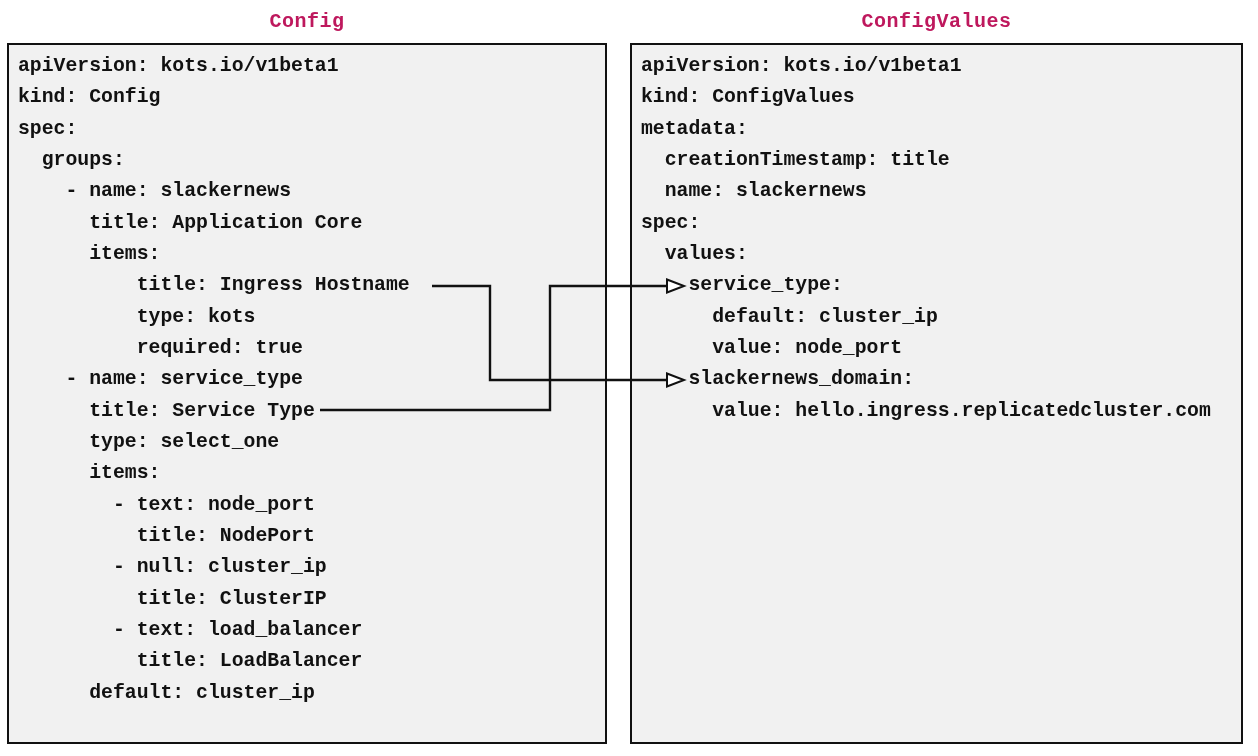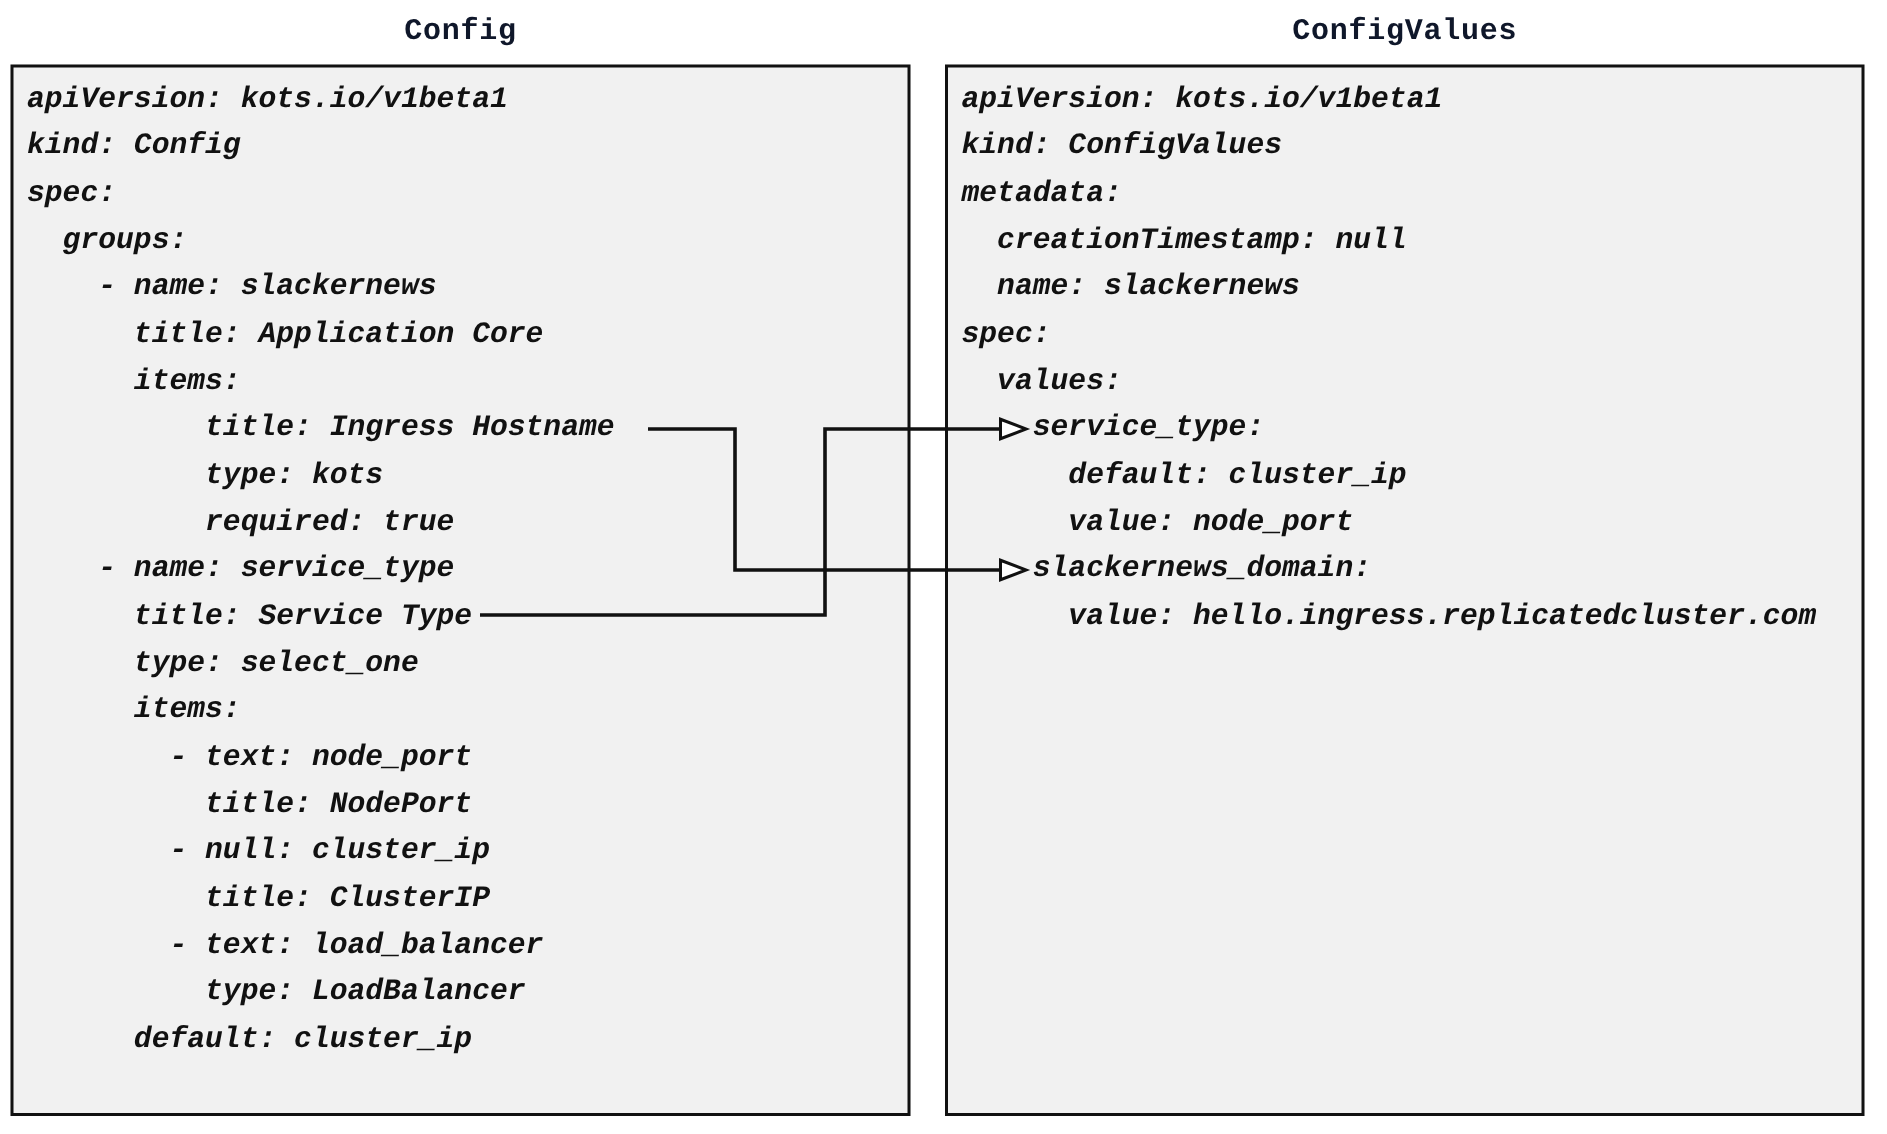--- a/index.html
+++ b/index.html
@@ -20,7 +20,7 @@
     text-align: center;
     font-weight: 700;
     font-size: 20px;
-    color: #0f172a;
+    color: #be185d;
     letter-spacing: 0.5px;
   }
   .panel-title.left  { left: 7px;   width: 600px; }

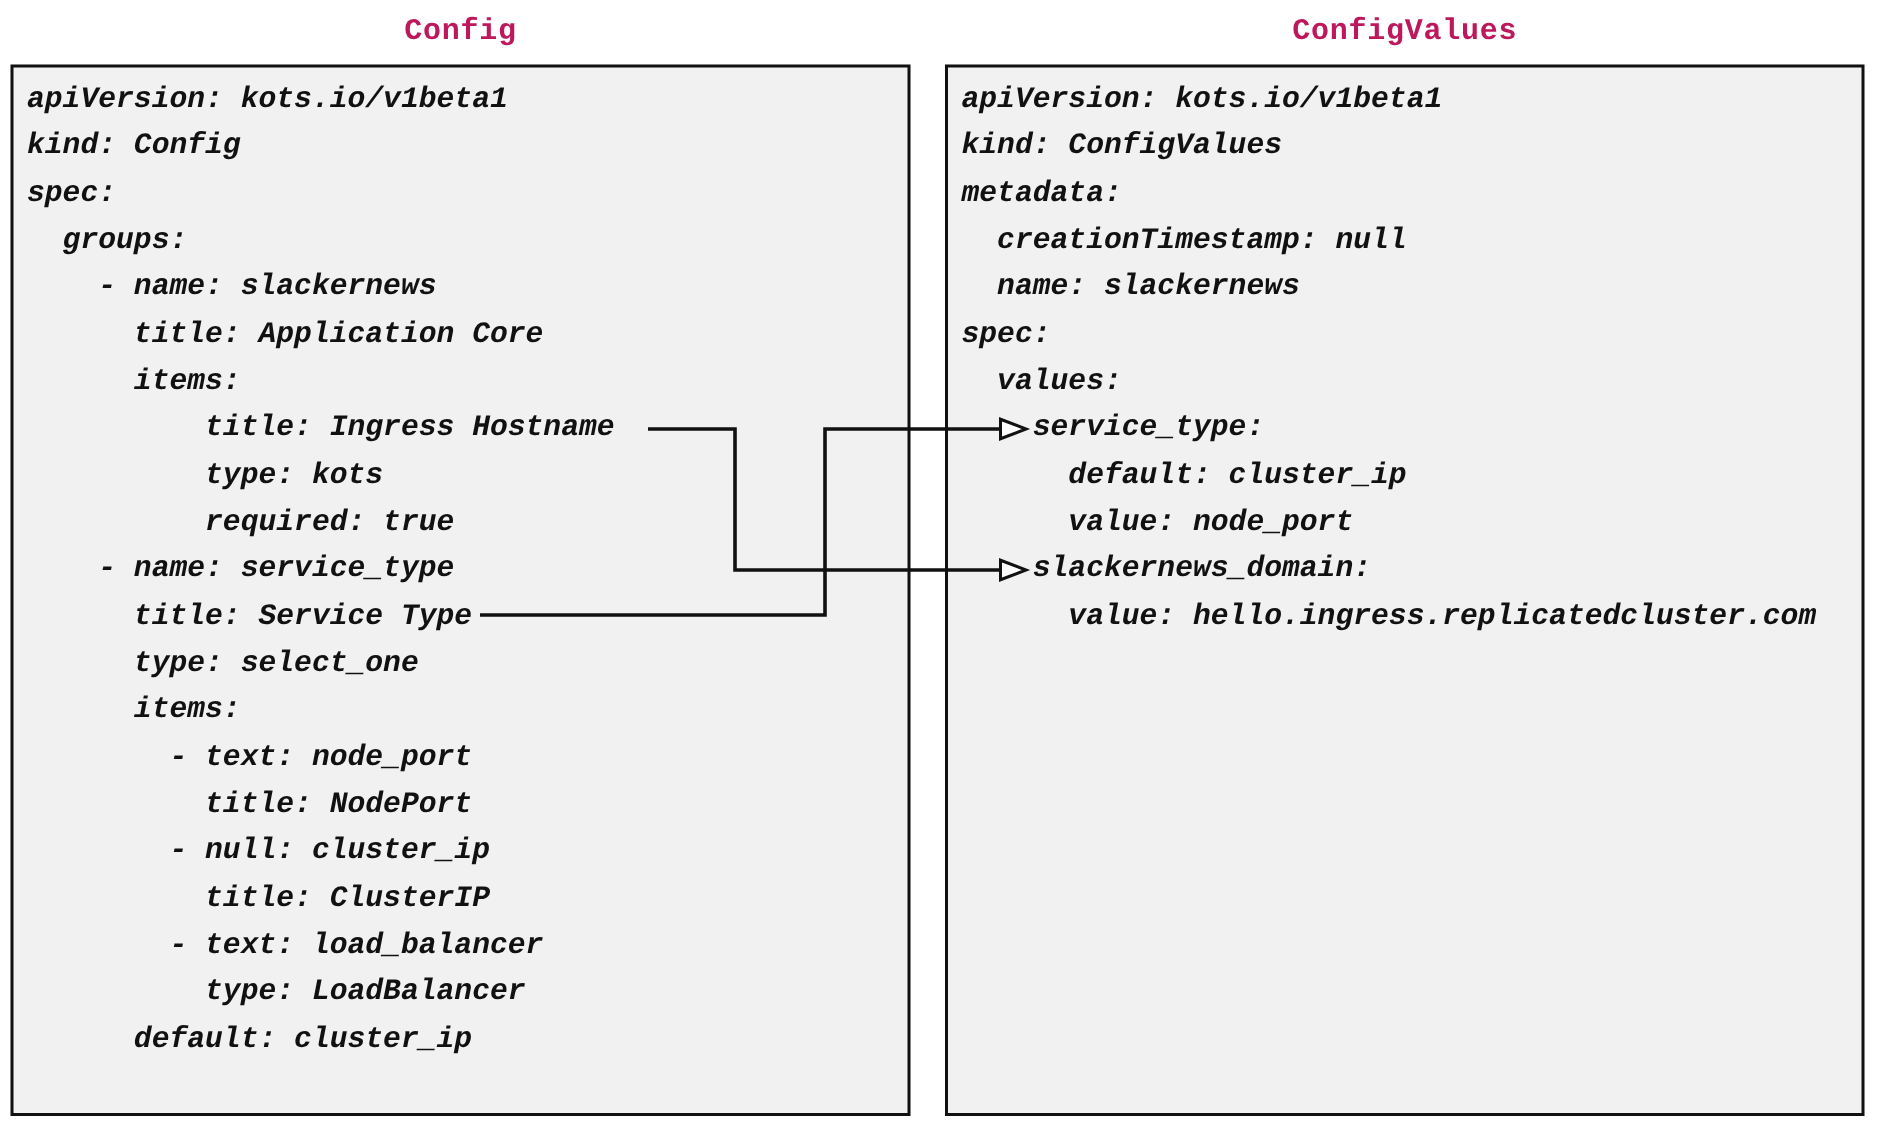--- a/index.html
+++ b/index.html
@@ -36,7 +36,6 @@
   .panel.right { left: 630px; width: 613px; }
   .code {
     padding: 6px 4px 0 9px;
-    font-style: italic;
   }
   .code-line {
     height: 31.33px;

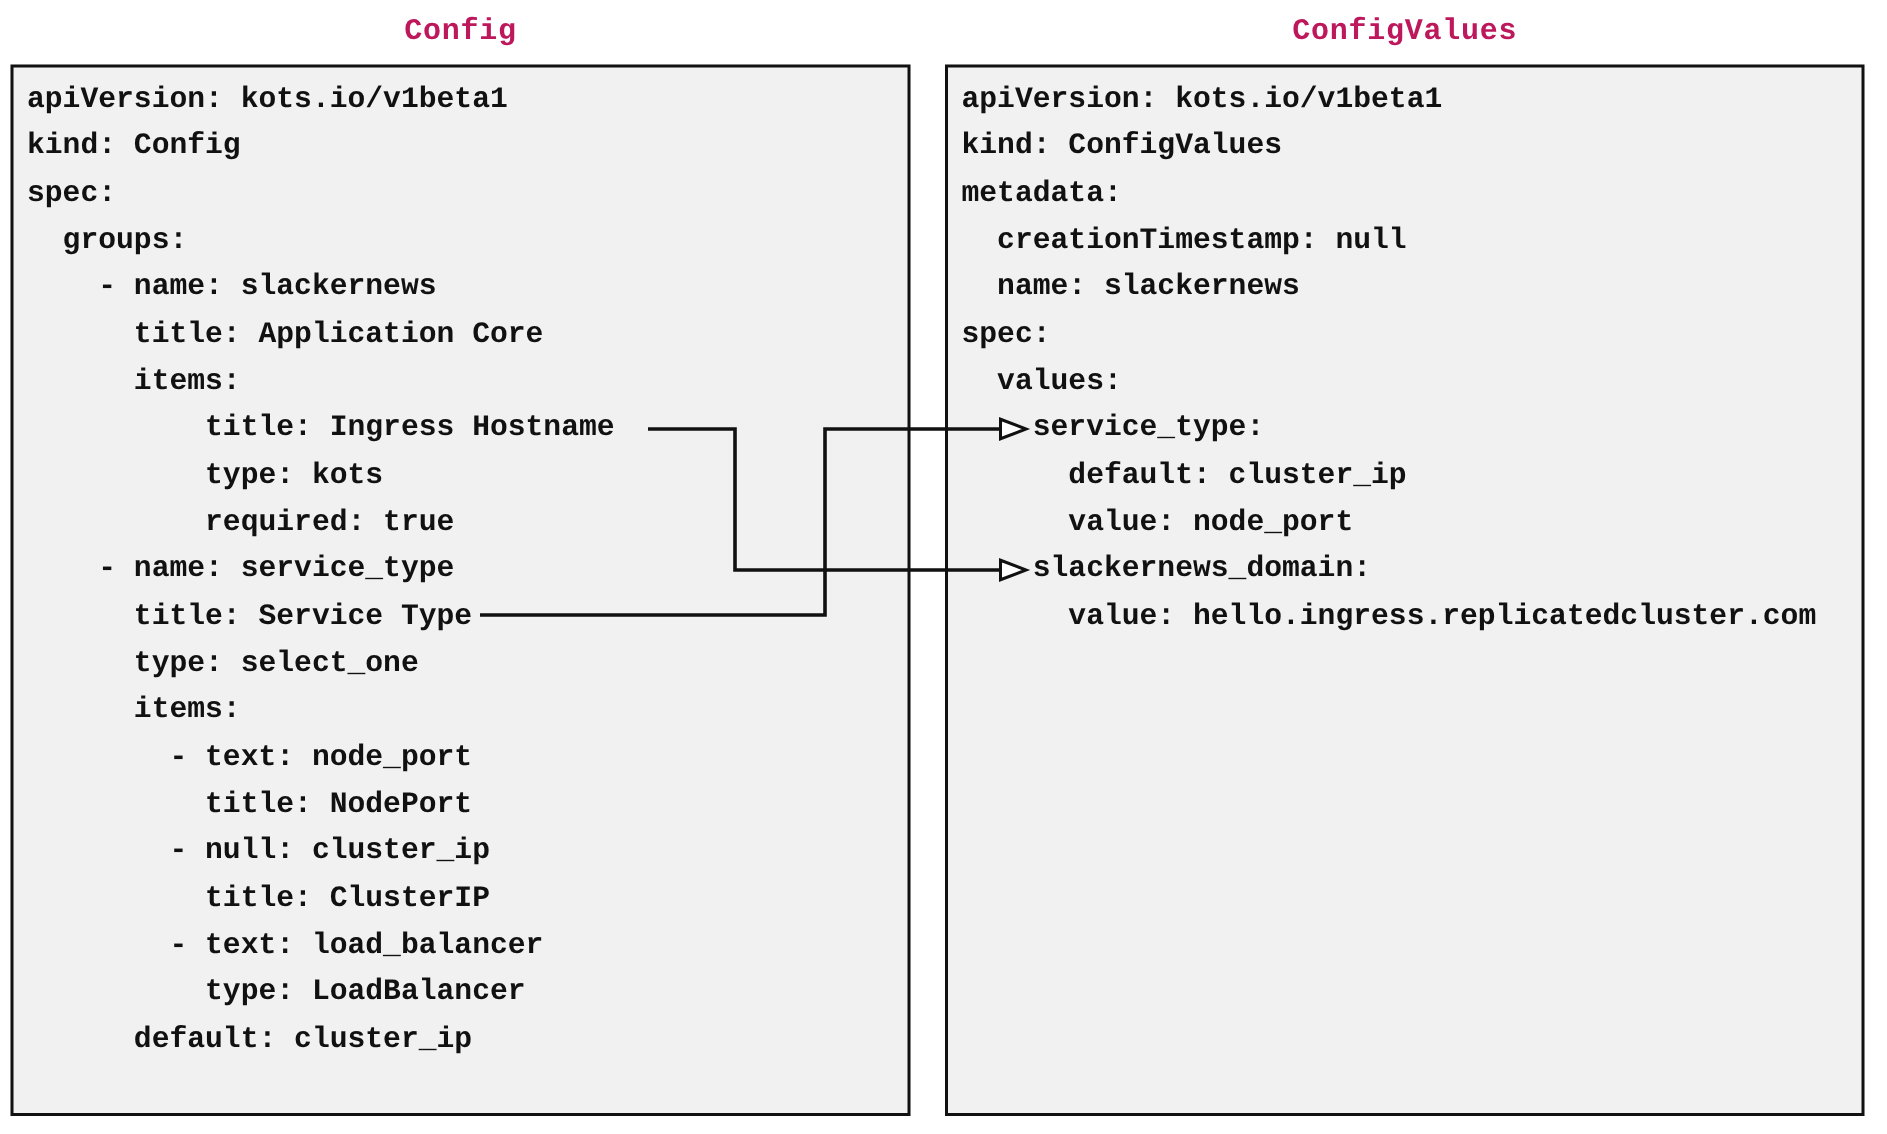--- a/index.html
+++ b/index.html
@@ -93,7 +93,7 @@
         <div class="code-line">apiVersion: kots.io/v1beta1</div>
         <div class="code-line">kind: ConfigValues</div>
         <div class="code-line">metadata:</div>
-        <div class="code-line">  creationTimestamp: null</div>
+        <div class="code-line">  creationTimestamp: title</div>
         <div class="code-line">  name: slackernews</div>
         <div class="code-line">spec:</div>
         <div class="code-line">  values:</div>

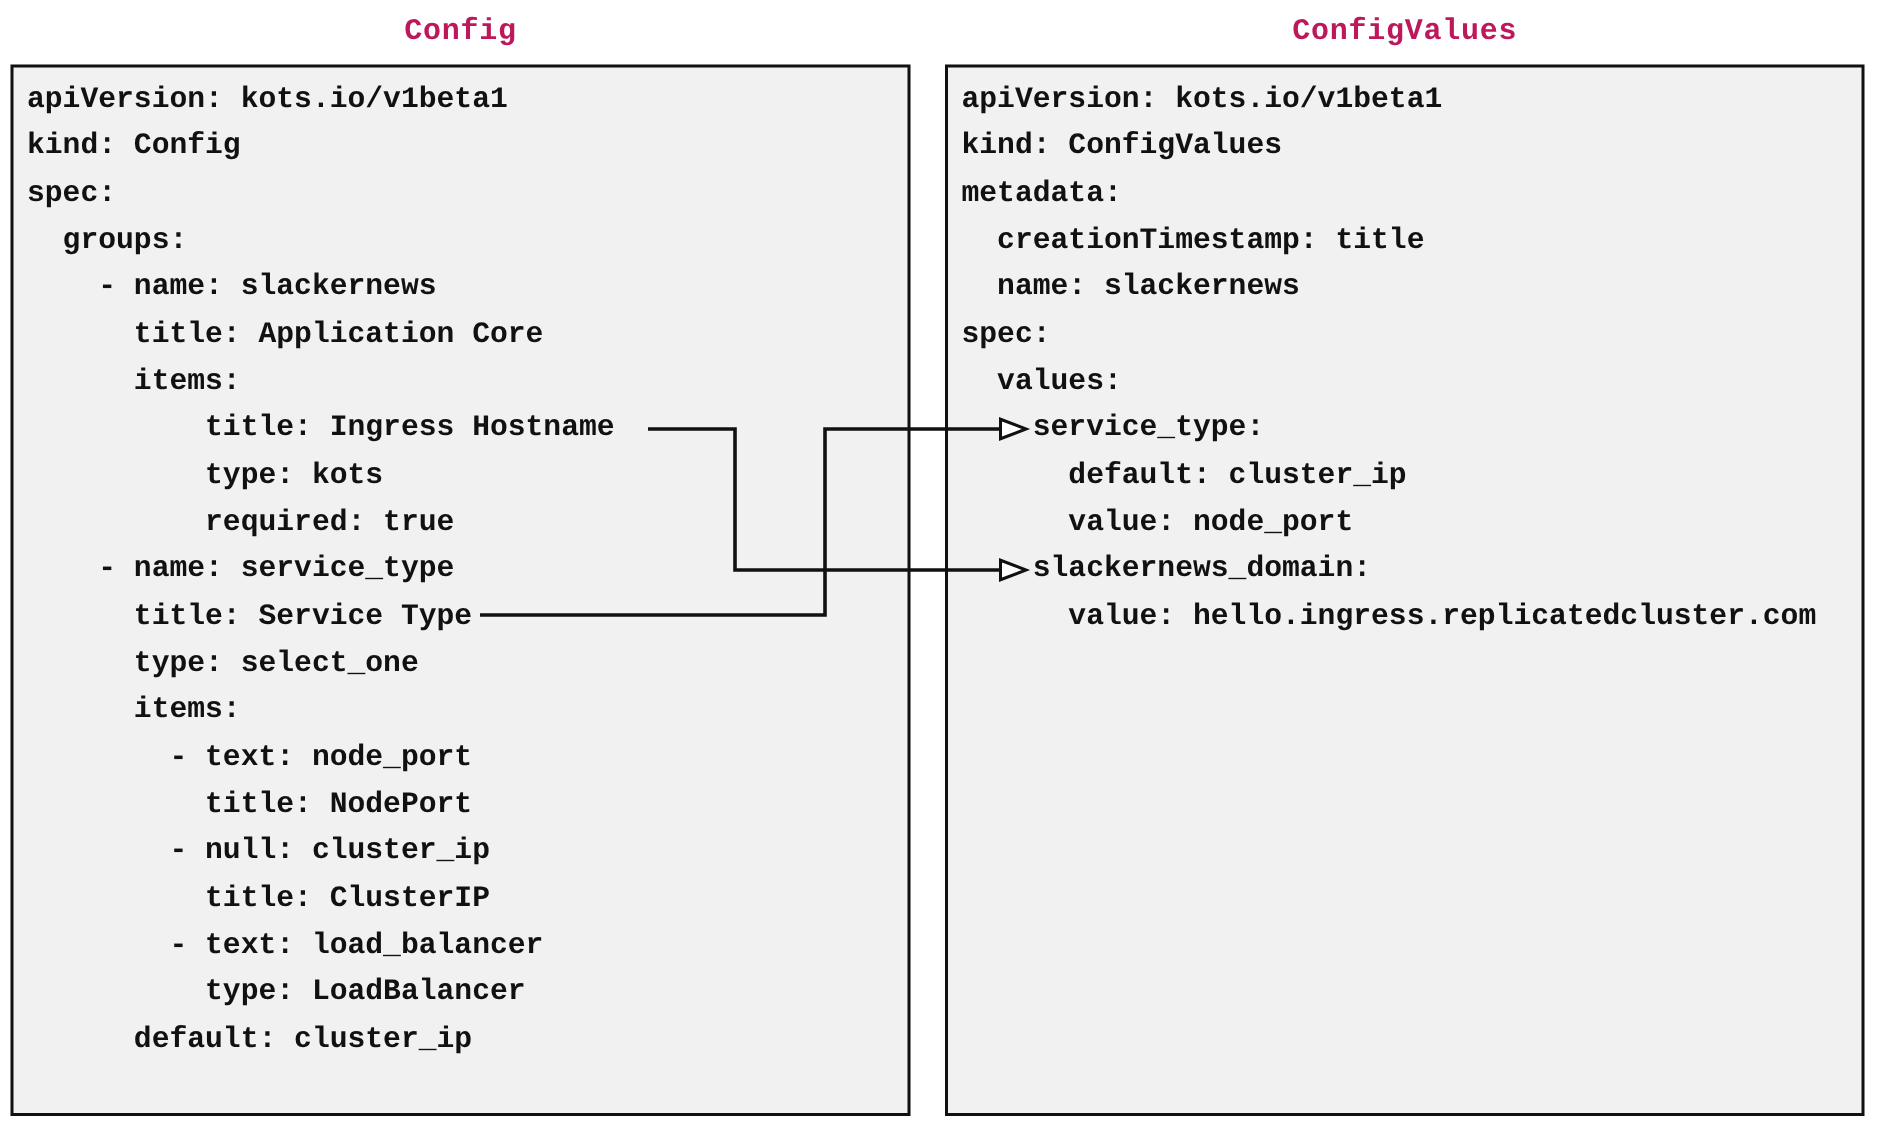--- a/index.html
+++ b/index.html
@@ -83,7 +83,7 @@
         <div class="code-line">        - null: cluster_ip</div>
         <div class="code-line">          title: ClusterIP</div>
         <div class="code-line">        - text: load_balancer</div>
-        <div class="code-line">          type: LoadBalancer</div>
+        <div class="code-line">          title: LoadBalancer</div>
         <div class="code-line">      default: cluster_ip</div>
       </div>
   </div>

